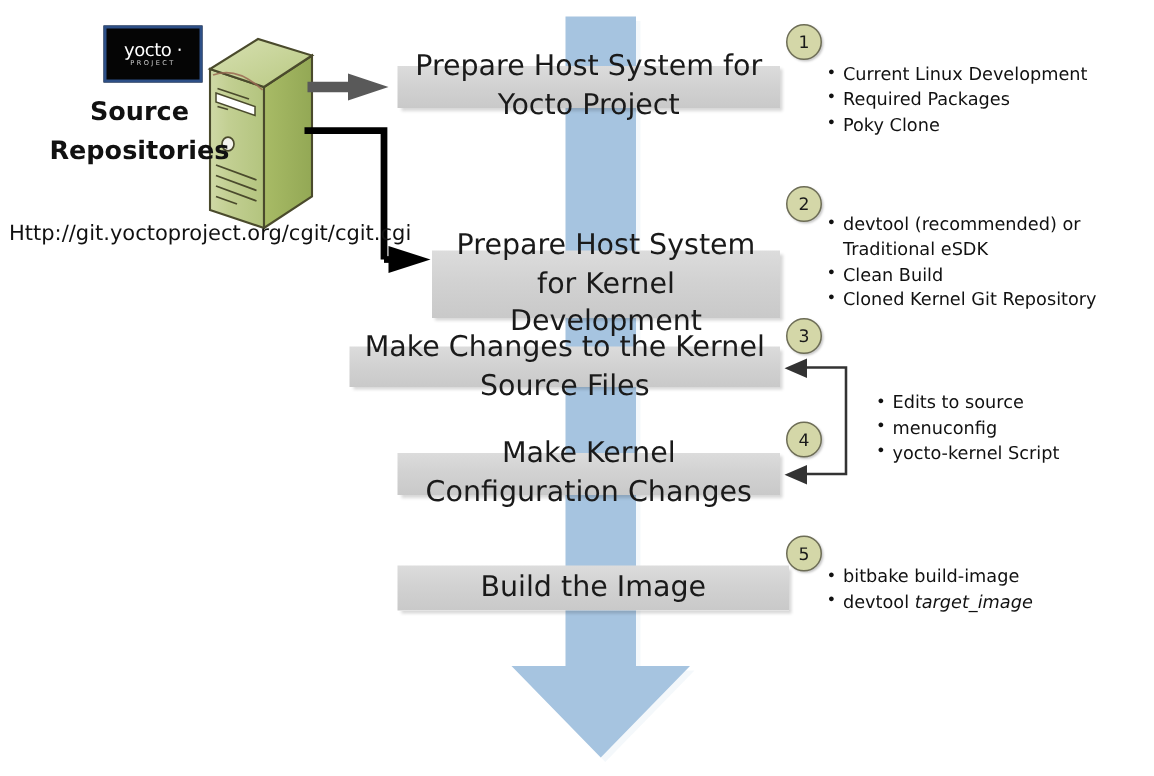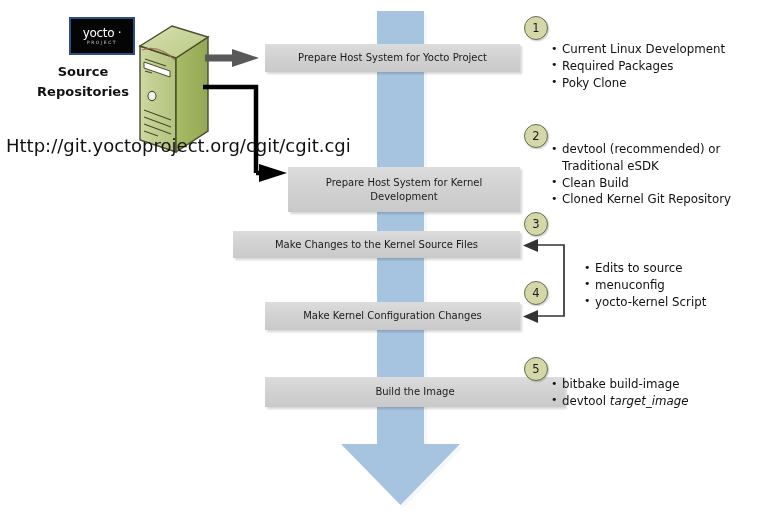--- a/index.html
+++ b/index.html
@@ -85,7 +85,7 @@
     align-items: center;
     justify-content: center;
     text-align: center;
-    font-size: 10px;
+    font-size: 19px;
     color: #1a1a1a;
     line-height: 1.35;
     box-sizing: border-box;

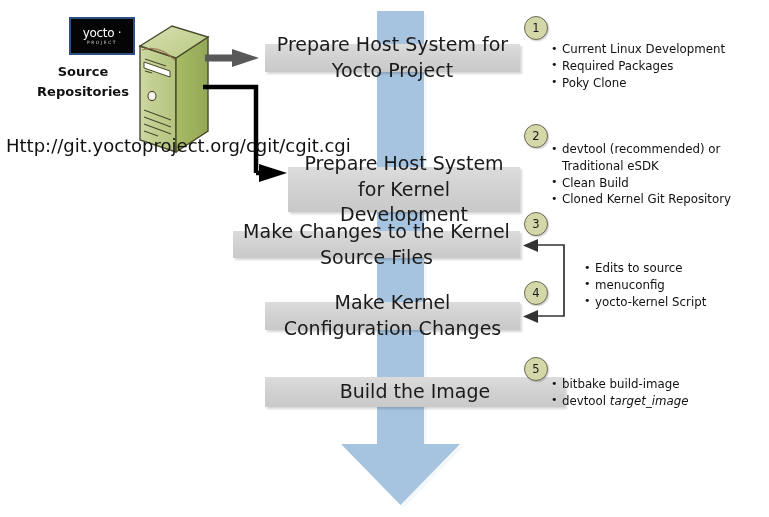--- a/index.html
+++ b/index.html
@@ -60,10 +60,10 @@
   
   .src-label {
     position: absolute;
-    left: 18px; top: 62px;
+    left: 28px; top: 62px;
     width: 130px;
     text-align: center;
-    font-size: 13px;
+    font-size: 17px;
     font-weight: bold;
     line-height: 1.55;
     color: #111;

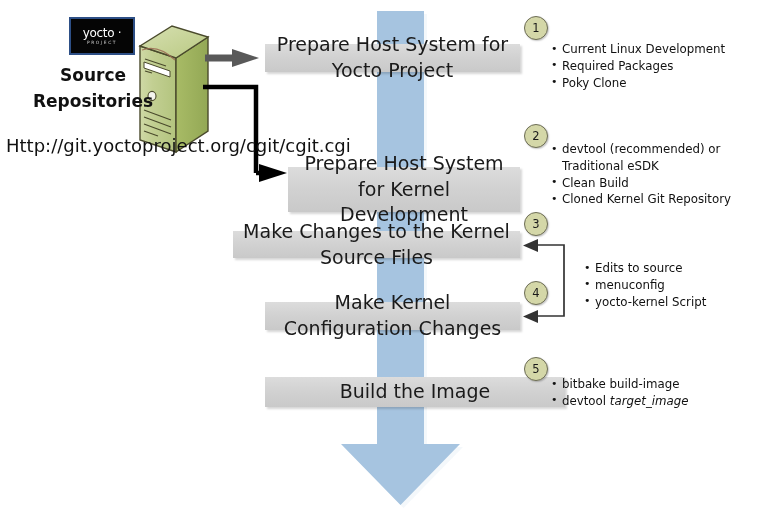--- a/index.html
+++ b/index.html
@@ -70,8 +70,8 @@
   }
   .src-url {
     position: absolute;
-    left: 6px; top: 135px;
-    font-size: 18px;
+    left: 6px; top: 148px;
+    font-size: 14px;
     color: #111;
     white-space: nowrap;
   }

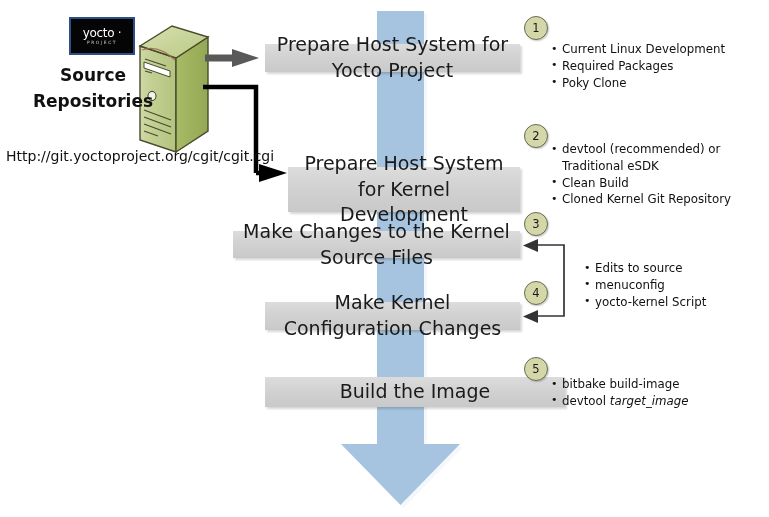--- a/index.html
+++ b/index.html
@@ -220,7 +220,7 @@
 
   <div class="pbox" style="left:265px; top:302px; width:255px; height:28px;">Make Kernel Configuration Changes</div>
 
-  <div class="pbox" style="left:265px; top:377px; width:300px; height:30px;">Build the Image</div>
+  <div class="pbox" style="left:265px; top:377px; width:261px; height:30px;">Build the Image</div>
 
   <div class="step-circle" style="left:524px; top:16px;">1</div>
   <div class="step-circle" style="left:524px; top:124px;">2</div>

